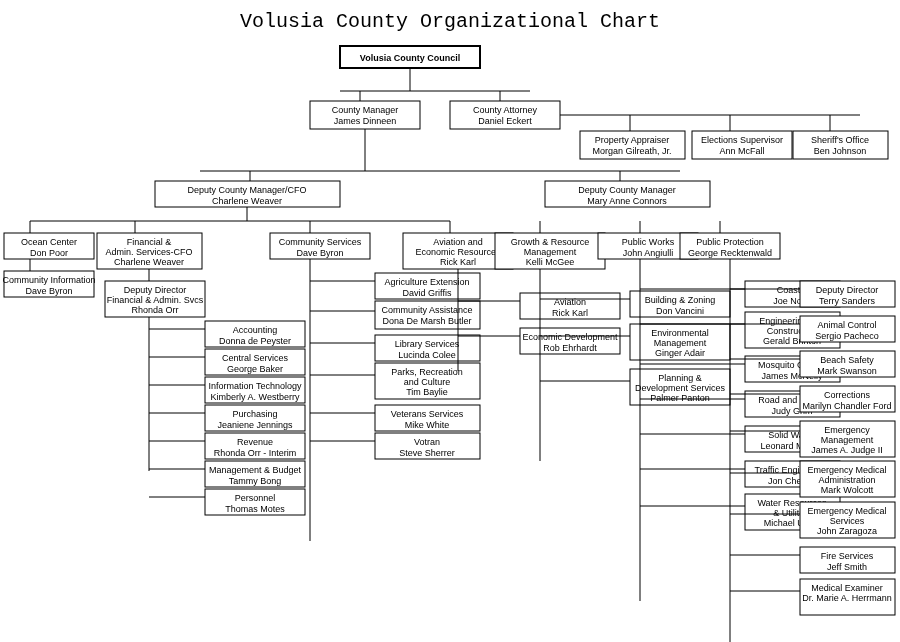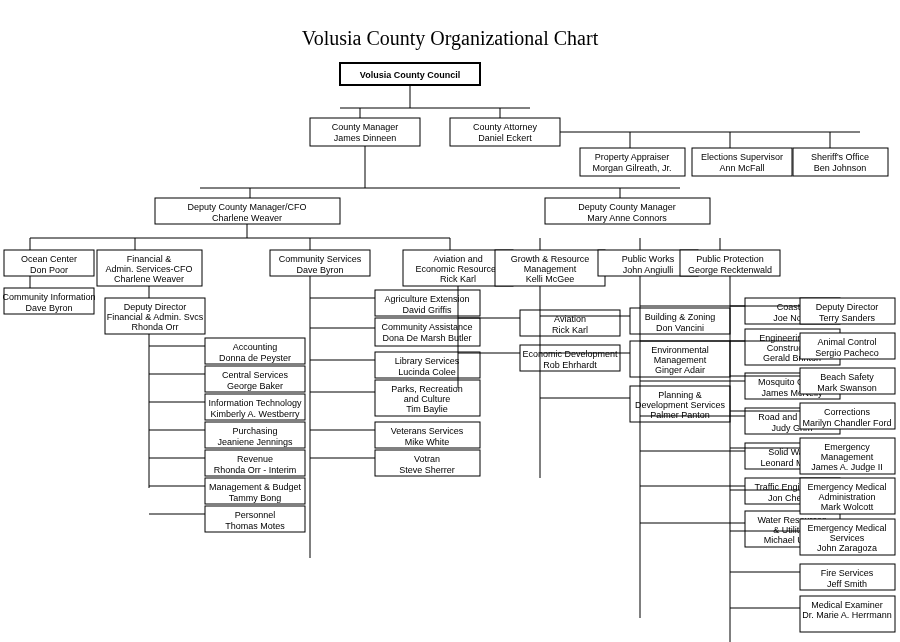--- a/index.html
+++ b/index.html
@@ -16,8 +16,8 @@
       text-align: center;
       font-size: 20px;
       font-weight: normal;
-      padding: 27px 0 8px;
-      font-family: Liberation Serif, serif;
+      padding: 10px 0 8px;
+      font-family: Liberation Mono, monospace;
     }
     .box {
       border: 1px solid #000;

